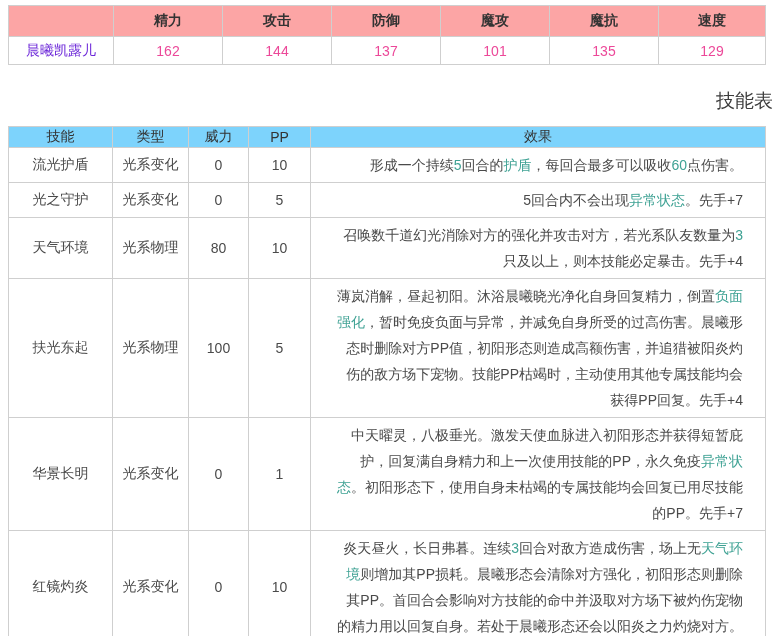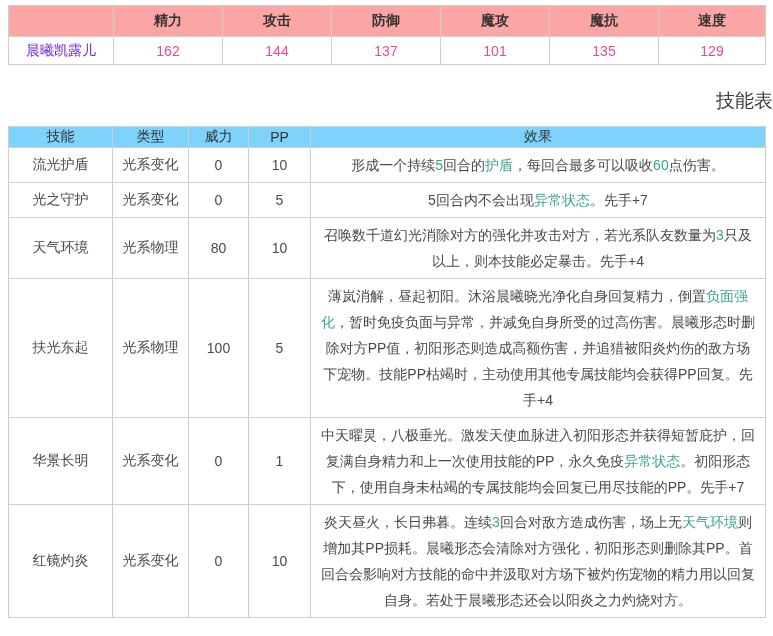--- a/index.html
+++ b/index.html
@@ -69,9 +69,9 @@
     padding: 3px 4px;
   }
   .skills-table td.effect-cell {
-    text-align: center;
+    text-align: right;
     line-height: 26px;
-    padding: 4px 10px;
+    padding: 4px 22px;
     margin-left: 8px;
   }
   .term-link { color: #3fa294; cursor: pointer; }

